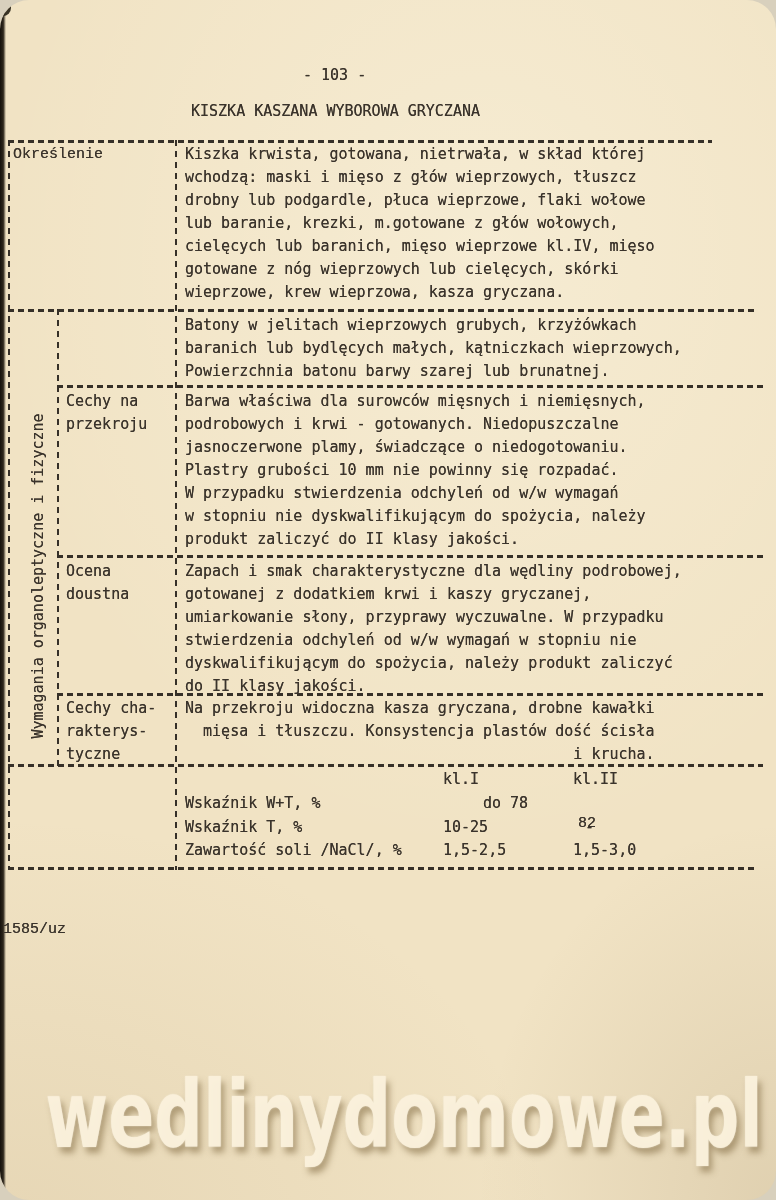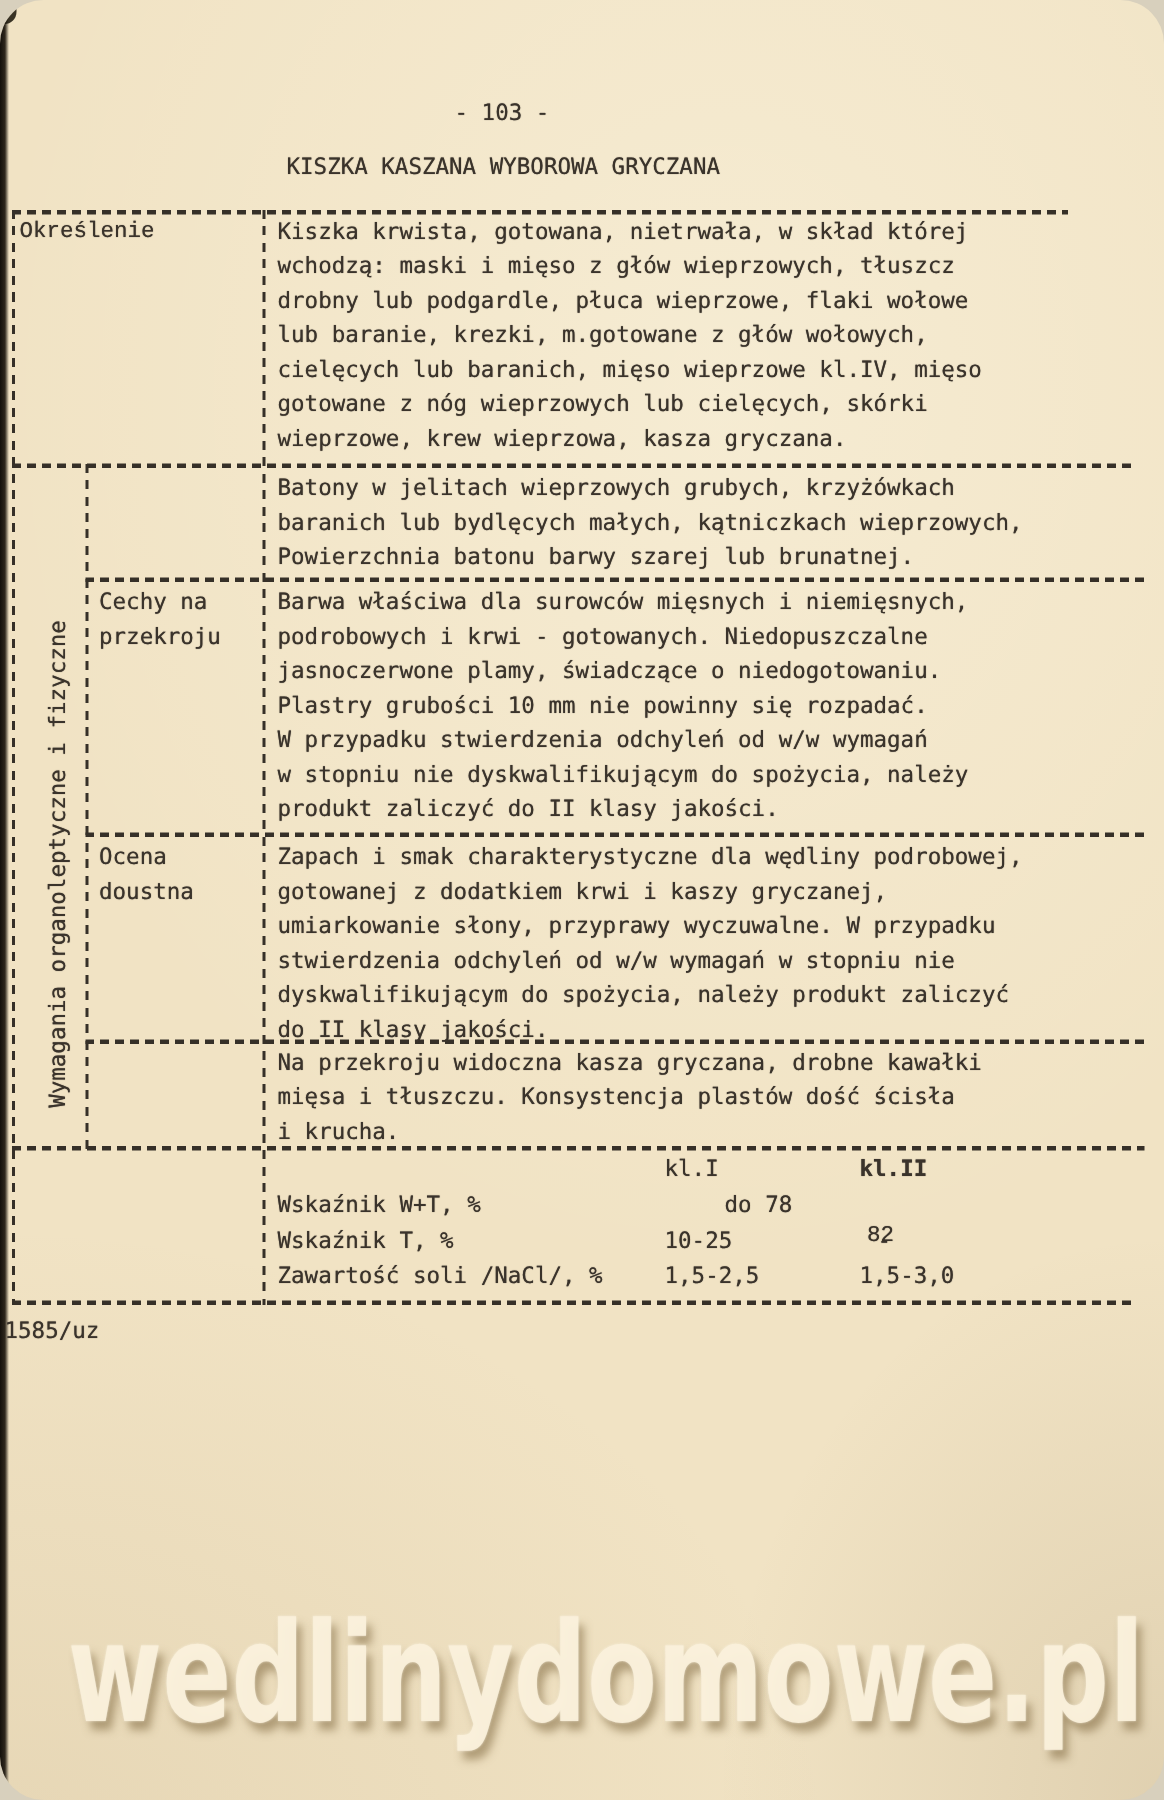--- a/index.html
+++ b/index.html
@@ -91,6 +91,9 @@
 dyskwalifikującym do spożycia, należy produkt zaliczyć
 do II klasy jakości.</div>
 
+  <div class="txt" style="left:66px;top:697px;">Cechy cha-
+rakterys-
+tyczne</div>
   <div class="txt" style="left:185px;top:697px;">Na przekroju widoczna kasza gryczana, drobne kawałki
 mięsa i tłuszczu. Konsystencja plastów dość ścisła
 i krucha.</div>

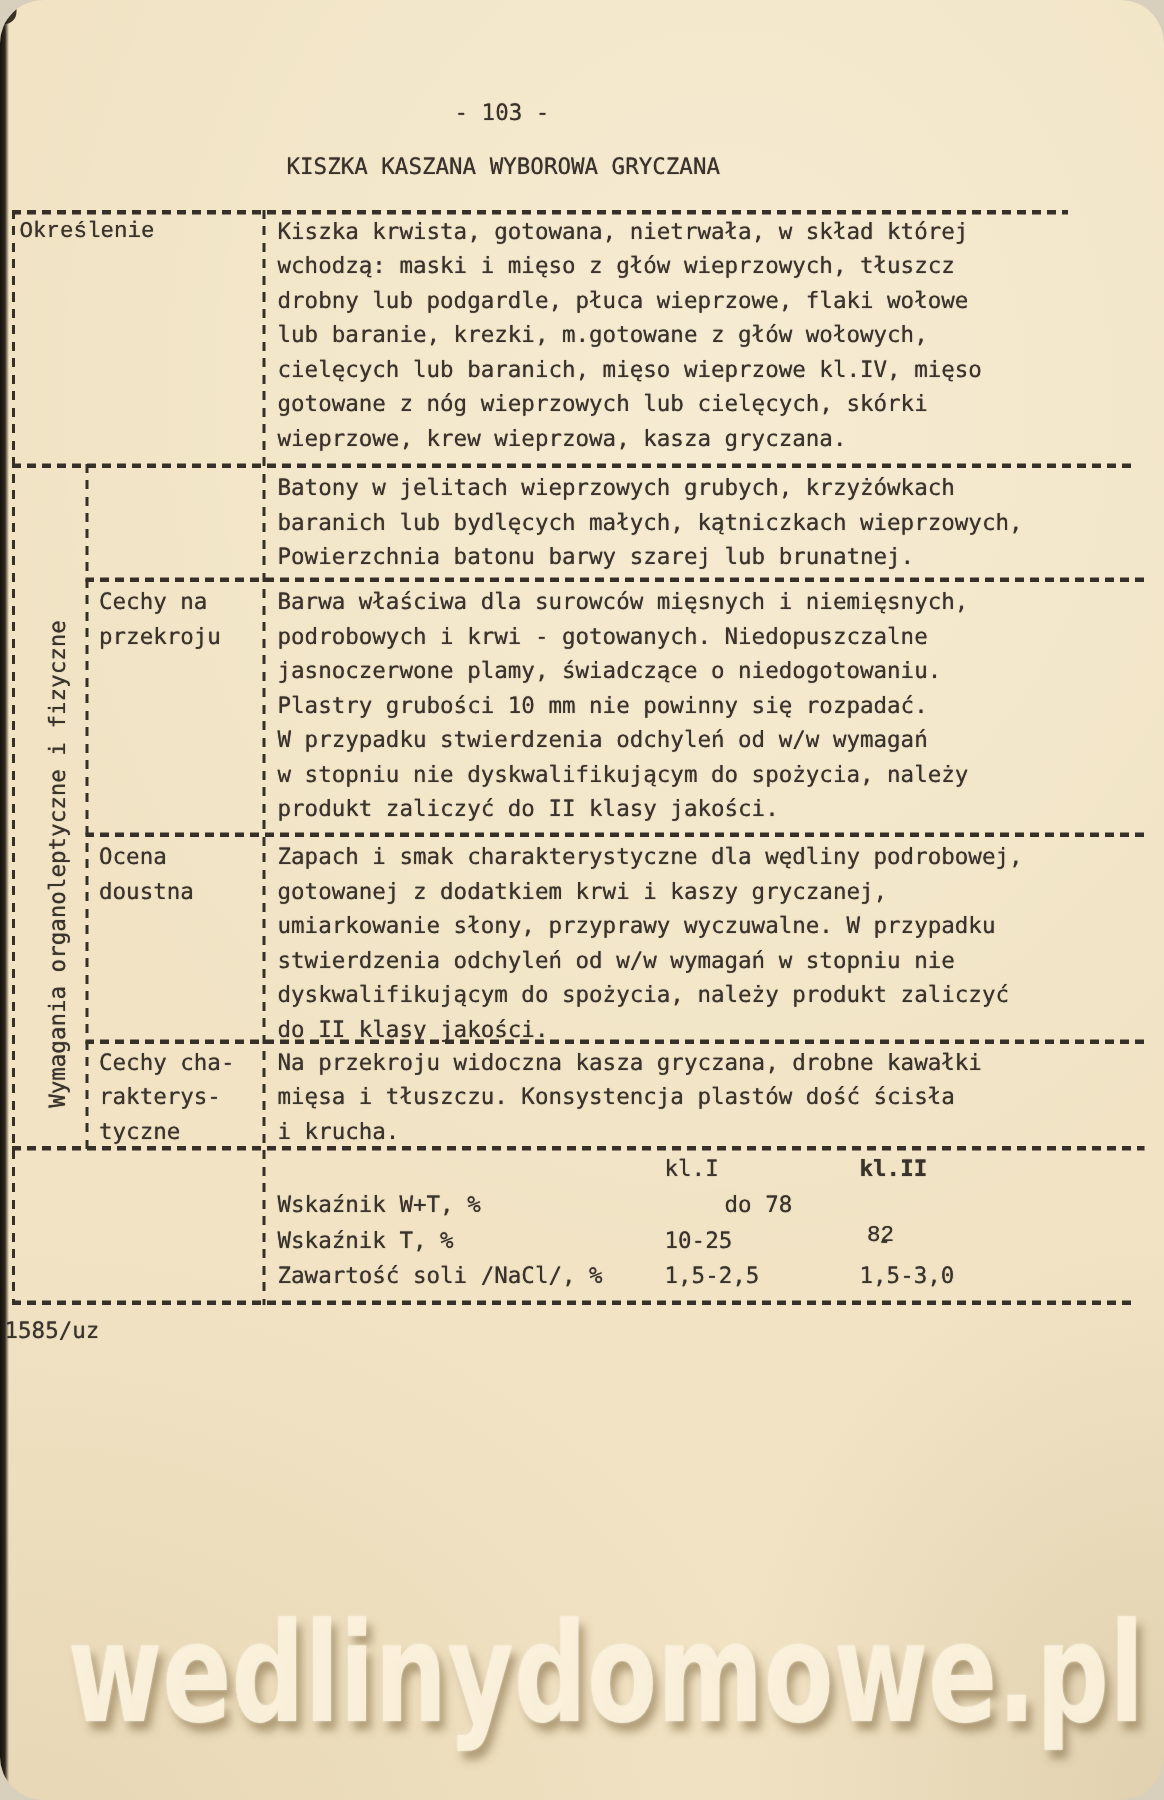--- a/index.html
+++ b/index.html
@@ -94,7 +94,7 @@
   <div class="txt" style="left:66px;top:697px;">Cechy cha-
 rakterys-
 tyczne</div>
-  <div class="txt" style="left:185px;top:697px;">Na przekroju widoczna kasza gryczana, drobne kawałki
+  <div class="txt" style="left:185px;top:697px;text-align:right;">Na przekroju widoczna kasza gryczana, drobne kawałki
 mięsa i tłuszczu. Konsystencja plastów dość ścisła
 i krucha.</div>
 

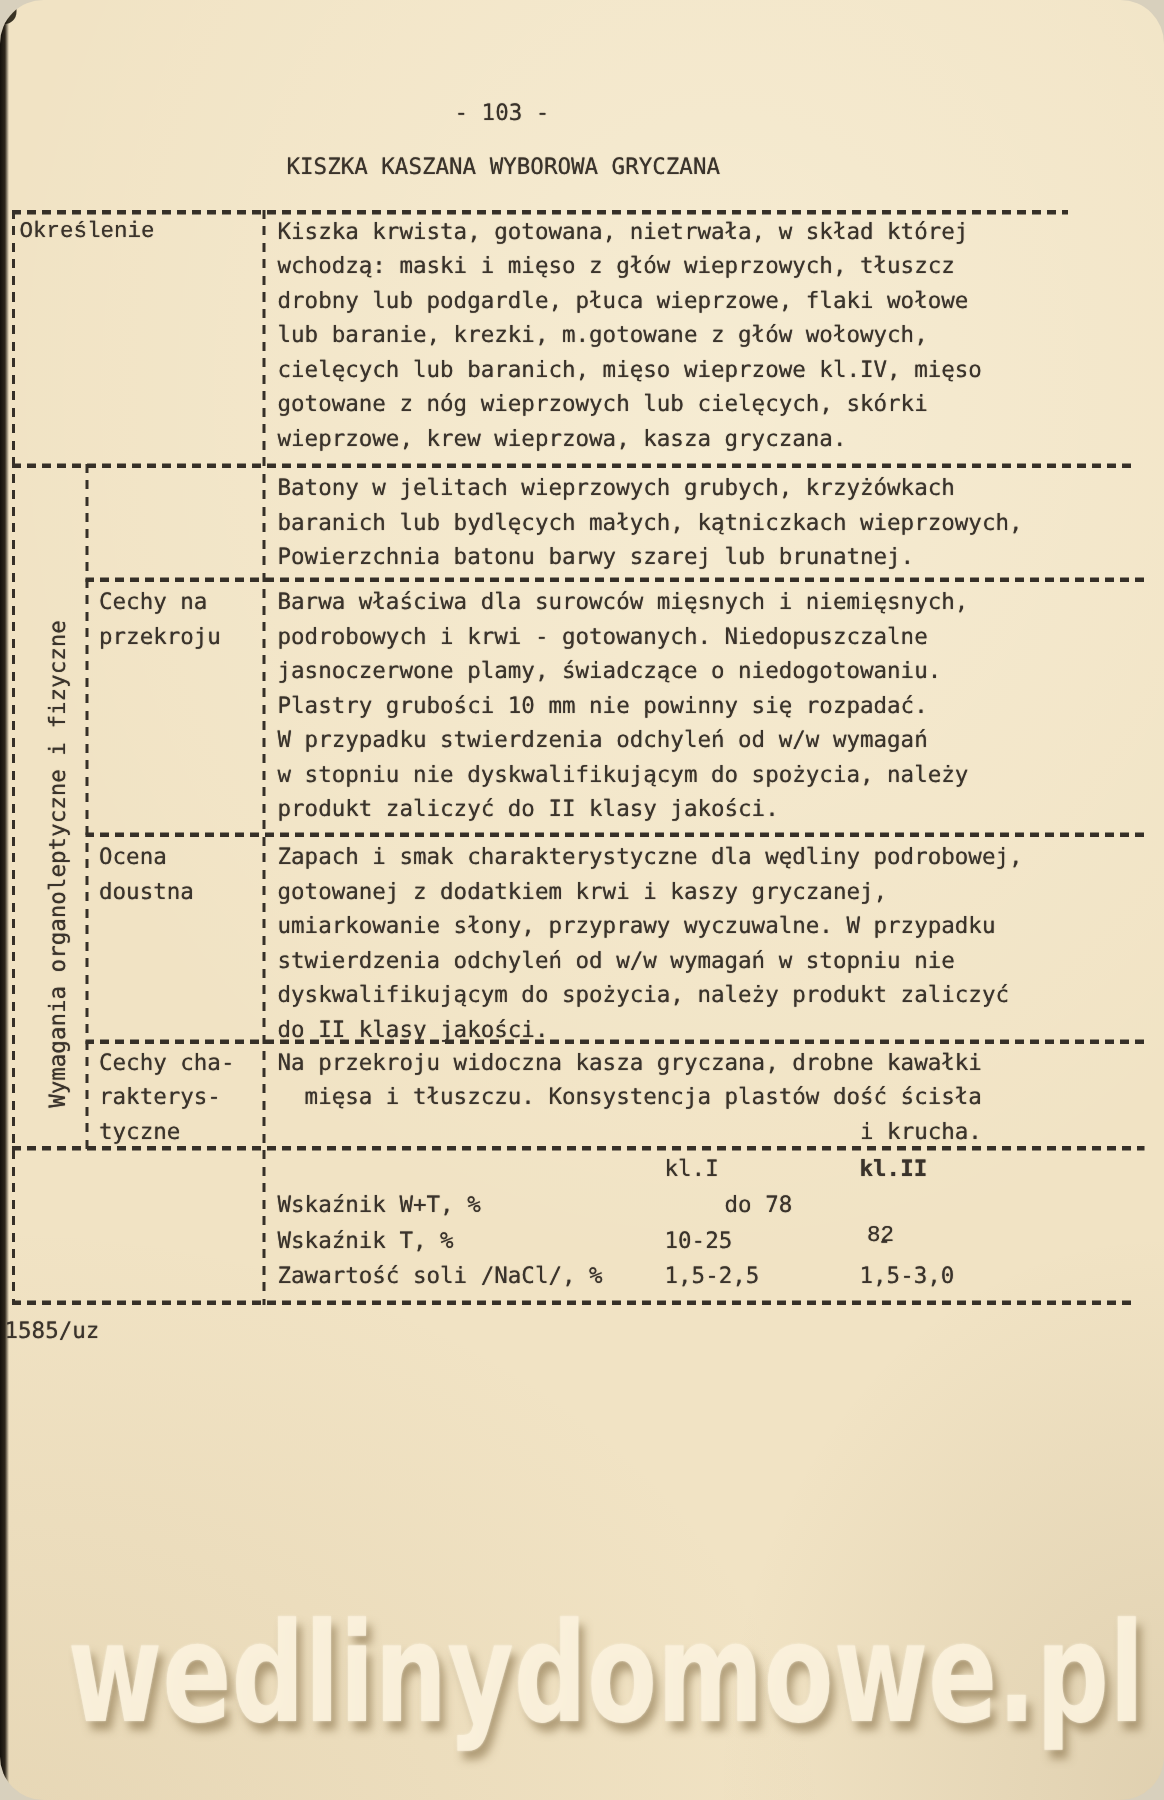--- a/index.html
+++ b/index.html
@@ -100,7 +100,7 @@
 
 
   <div class="txt" style="left:443px;top:768px;">kl.I</div>
-  <div class="txt" style="left:573px;top:768px;font-weight:bold;">kl.II</div>
+  <div class="txt" style="left:573px;top:768px;">kl.II</div>
 
   <div class="txt" style="left:185px;top:792px;text-align:center;">Wskaźnik W+T, %</div>
   <div class="txt" style="left:443px;top:792px;margin-left:40px;">do 78</div>

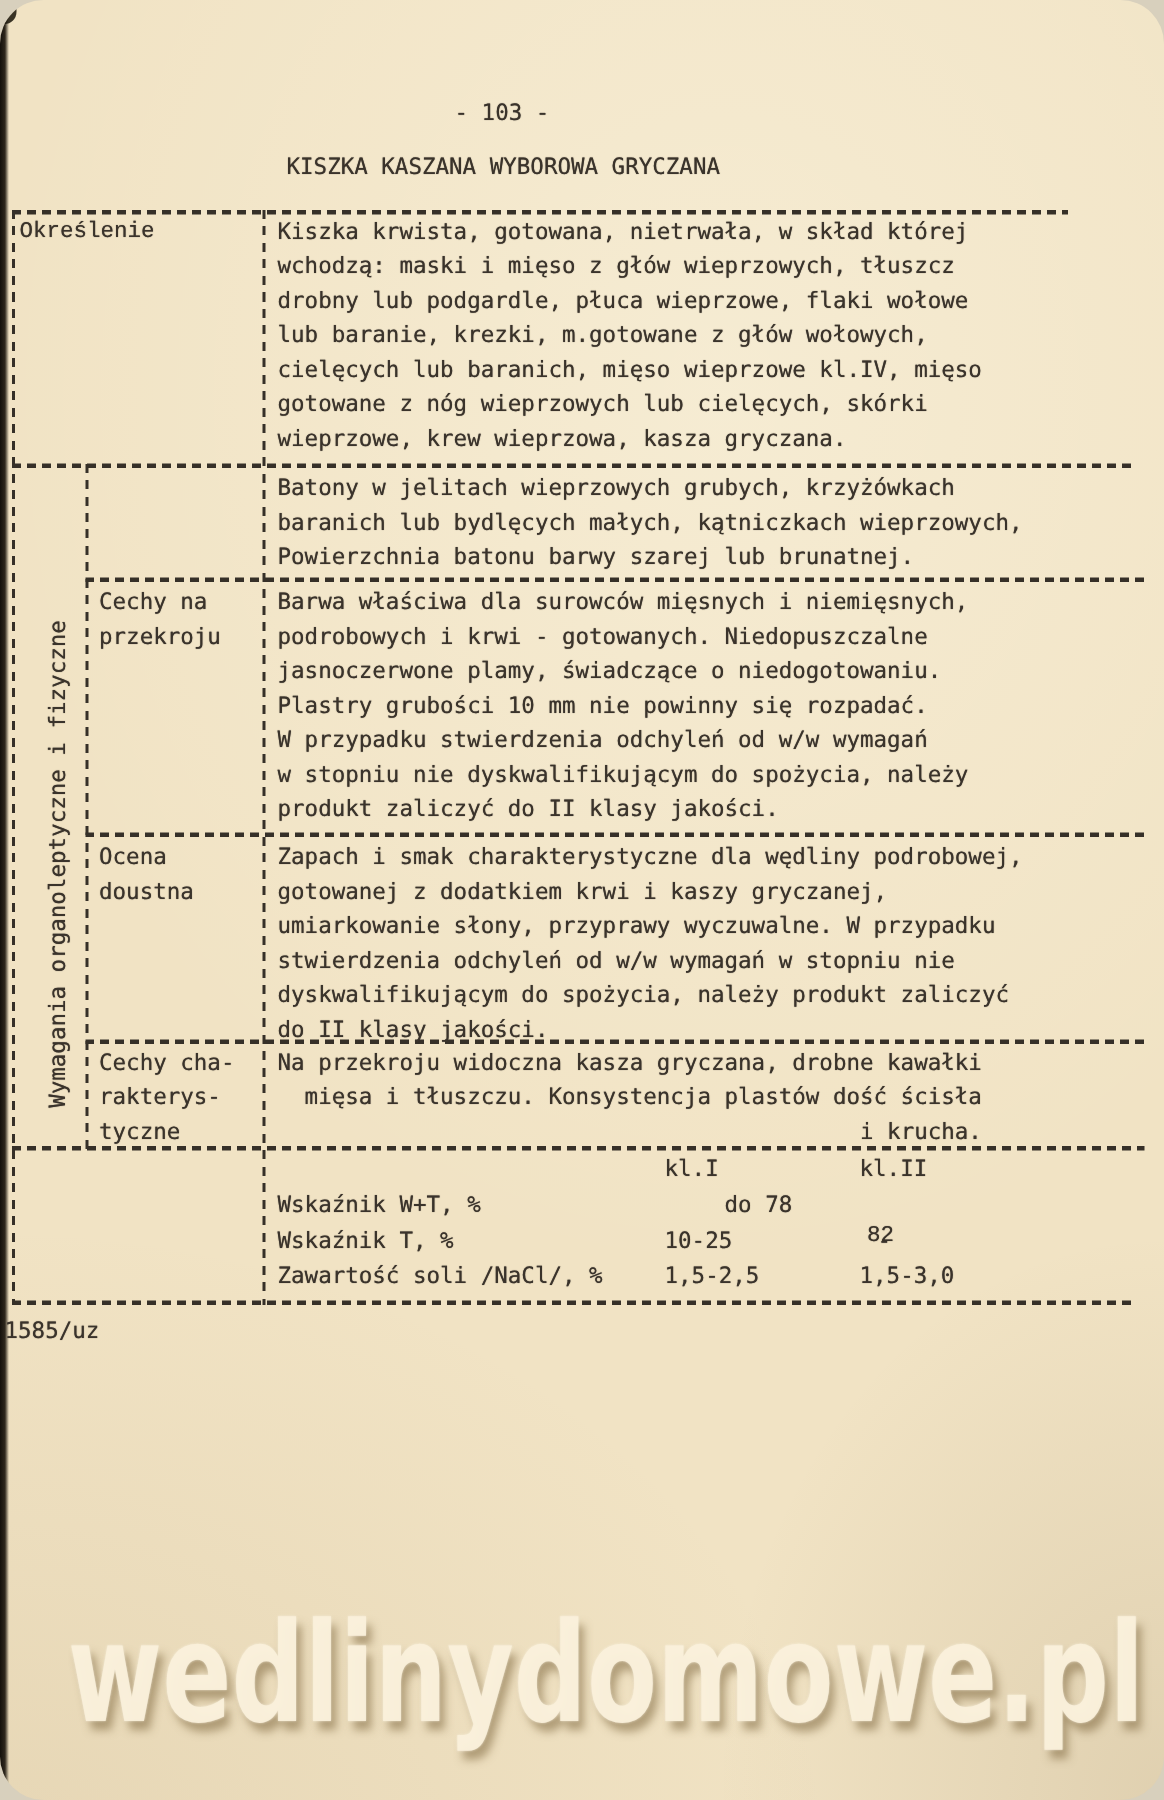--- a/index.html
+++ b/index.html
@@ -114,7 +114,7 @@
   <div class="txt" style="left:443px;top:839px;">1,5-2,5</div>
   <div class="txt" style="left:573px;top:839px;">1,5-3,0</div>
 
-  <div class="txt" style="left:3px;top:876px;">1585/uz</div>
+  <div class="txt" style="left:3px;top:918px;font-family:Liberation Mono, monospace;">1585/uz</div>
 
   <div class="watermark">wedlinydomowe.pl</div>
 

